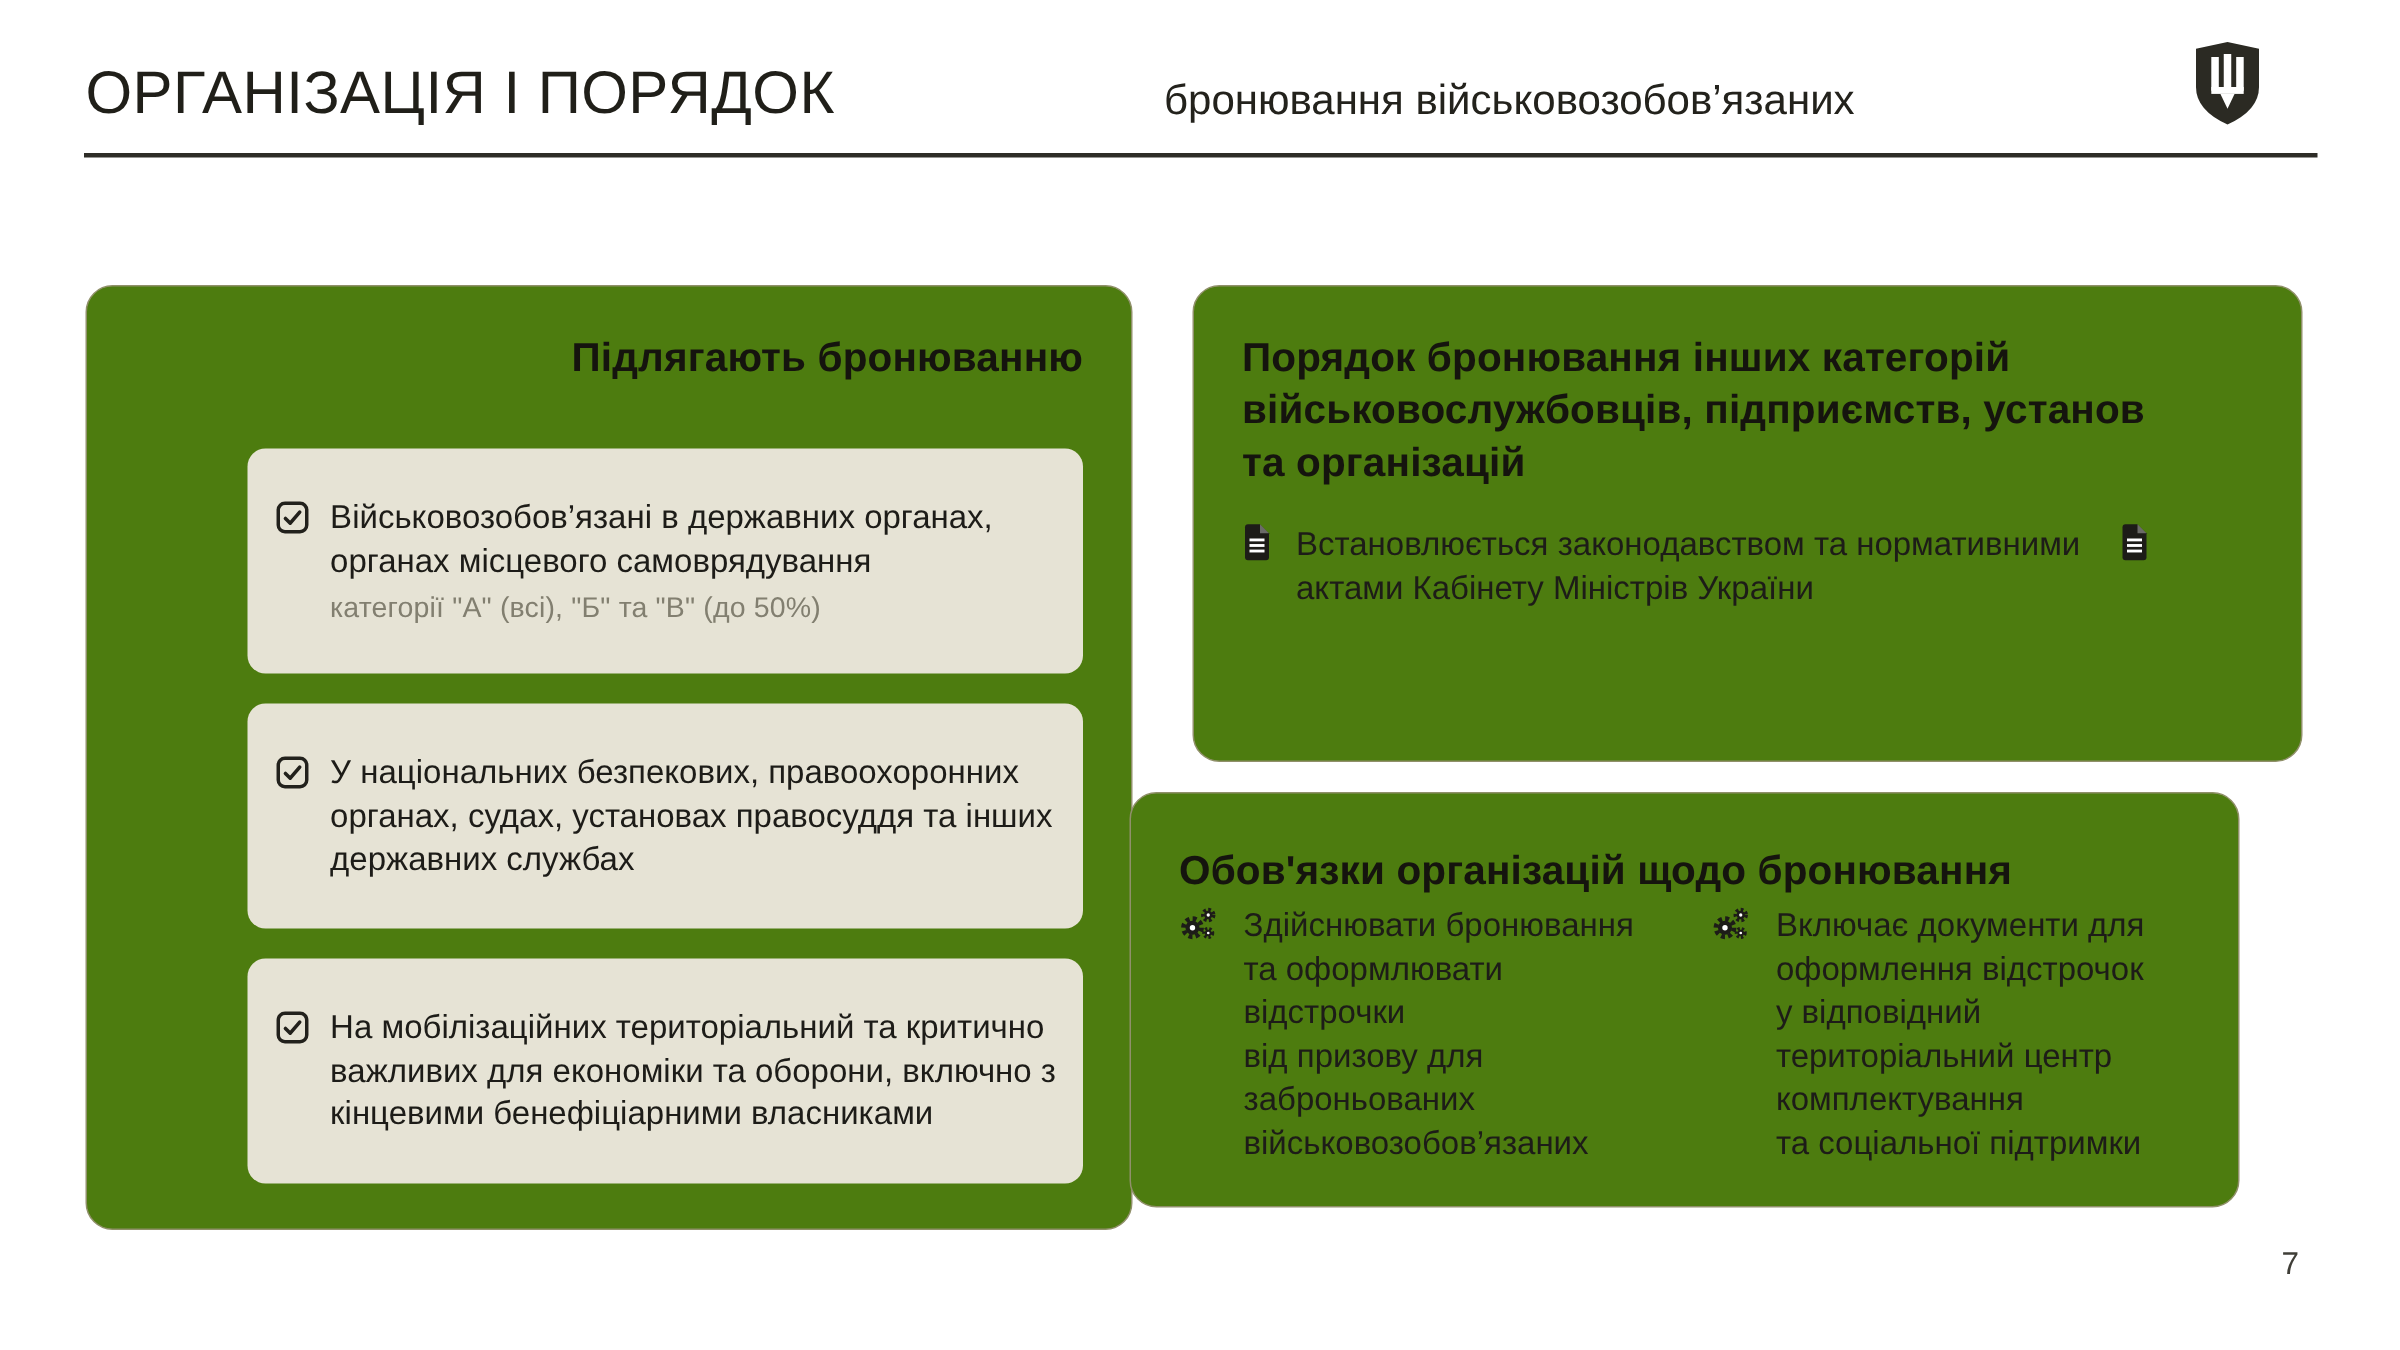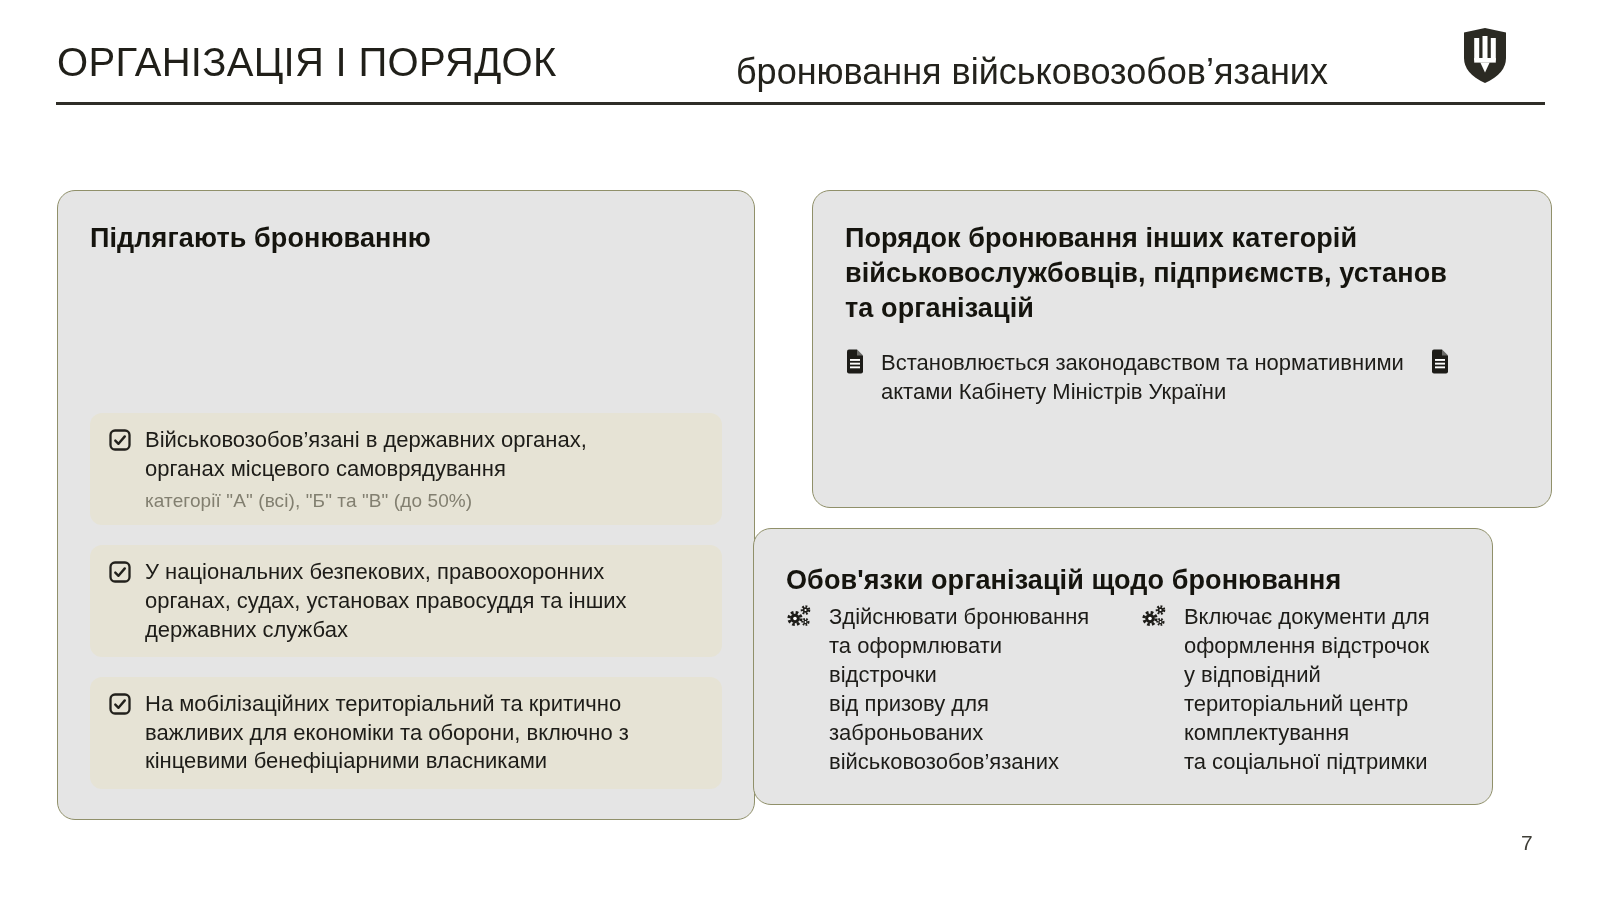--- a/index.html
+++ b/index.html
@@ -15,8 +15,8 @@
     font-size:40px;font-weight:400;letter-spacing:.3px;color:#201f19;line-height:1.1;
   }
   .subtitle{
-    position:absolute;left:736px;top:52px;
-    font-size:36px;font-weight:400;color:#23221c;line-height:1.1;
+    position:absolute;left:776px;top:52px;
+    font-size:28px;font-weight:400;color:#23221c;line-height:1.1;
   }
   .logo{position:absolute;left:1461px;top:26px;width:48px;height:60px;}
   .hr{position:absolute;left:56px;top:102px;width:1489px;height:3px;background:#2e2d27;}

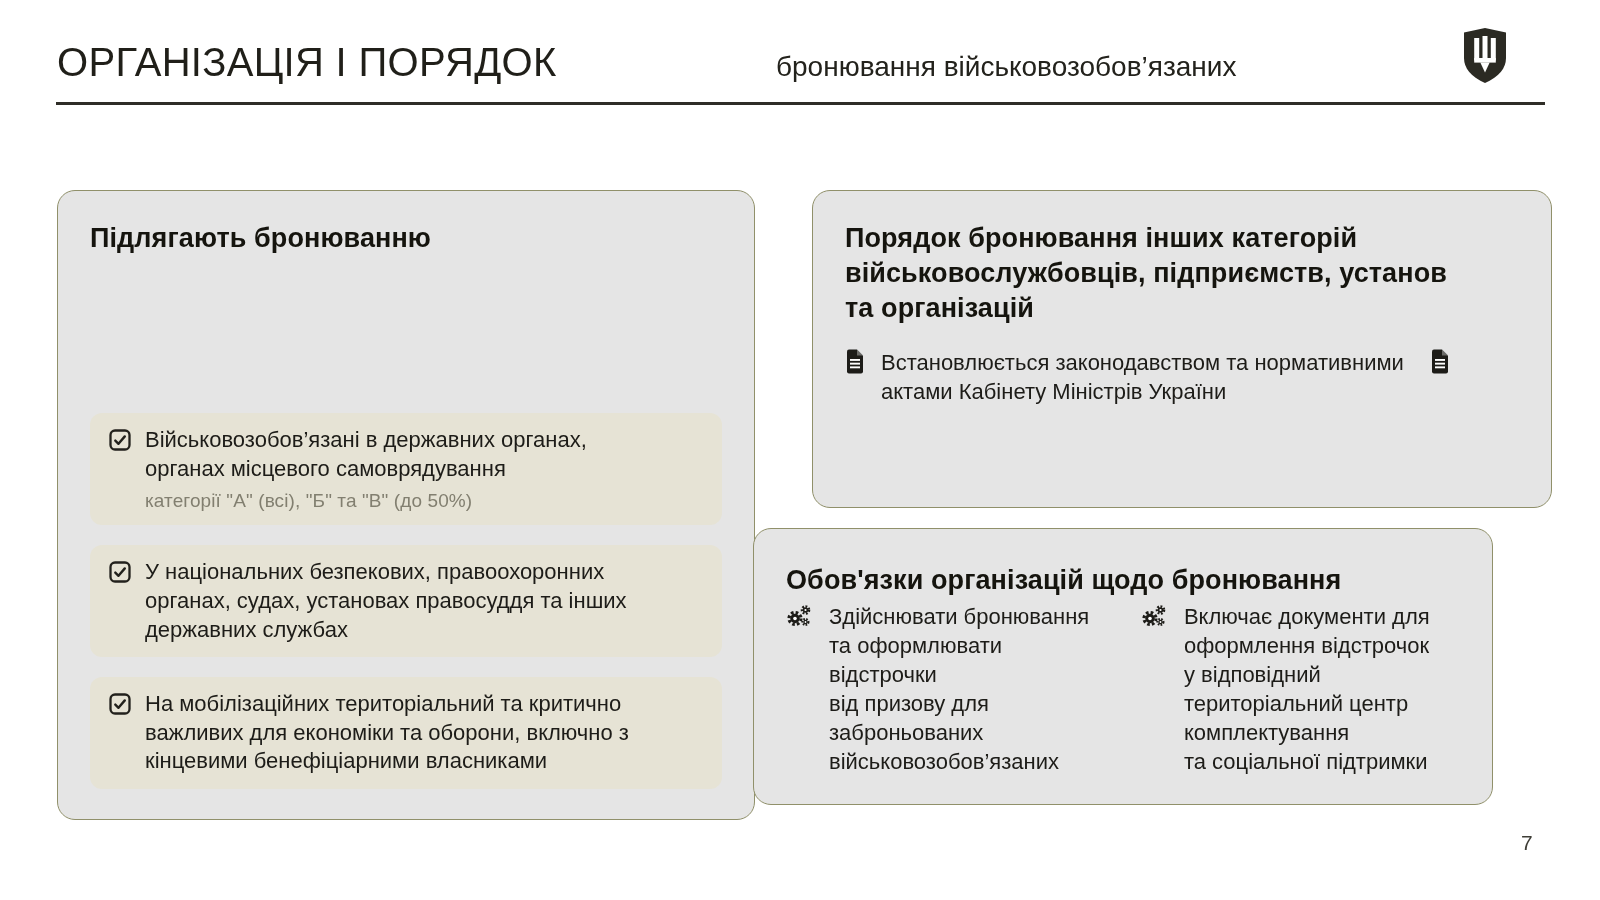--- a/index.html
+++ b/index.html
@@ -23,7 +23,7 @@
 
   .card{
     position:absolute;border:1.5px solid #90906a;border-radius:18px;
-    background:#e5e5e5;box-sizing:border-box;
+    background:#4d7c0f;box-sizing:border-box;align-items:flex-end;
   }
   .card-left{left:57px;top:190px;width:698px;height:630px;padding:30px 32px;display:flex;flex-direction:column;}
   .card-tr{left:812px;top:190px;width:740px;height:318px;padding:30px 32px;}

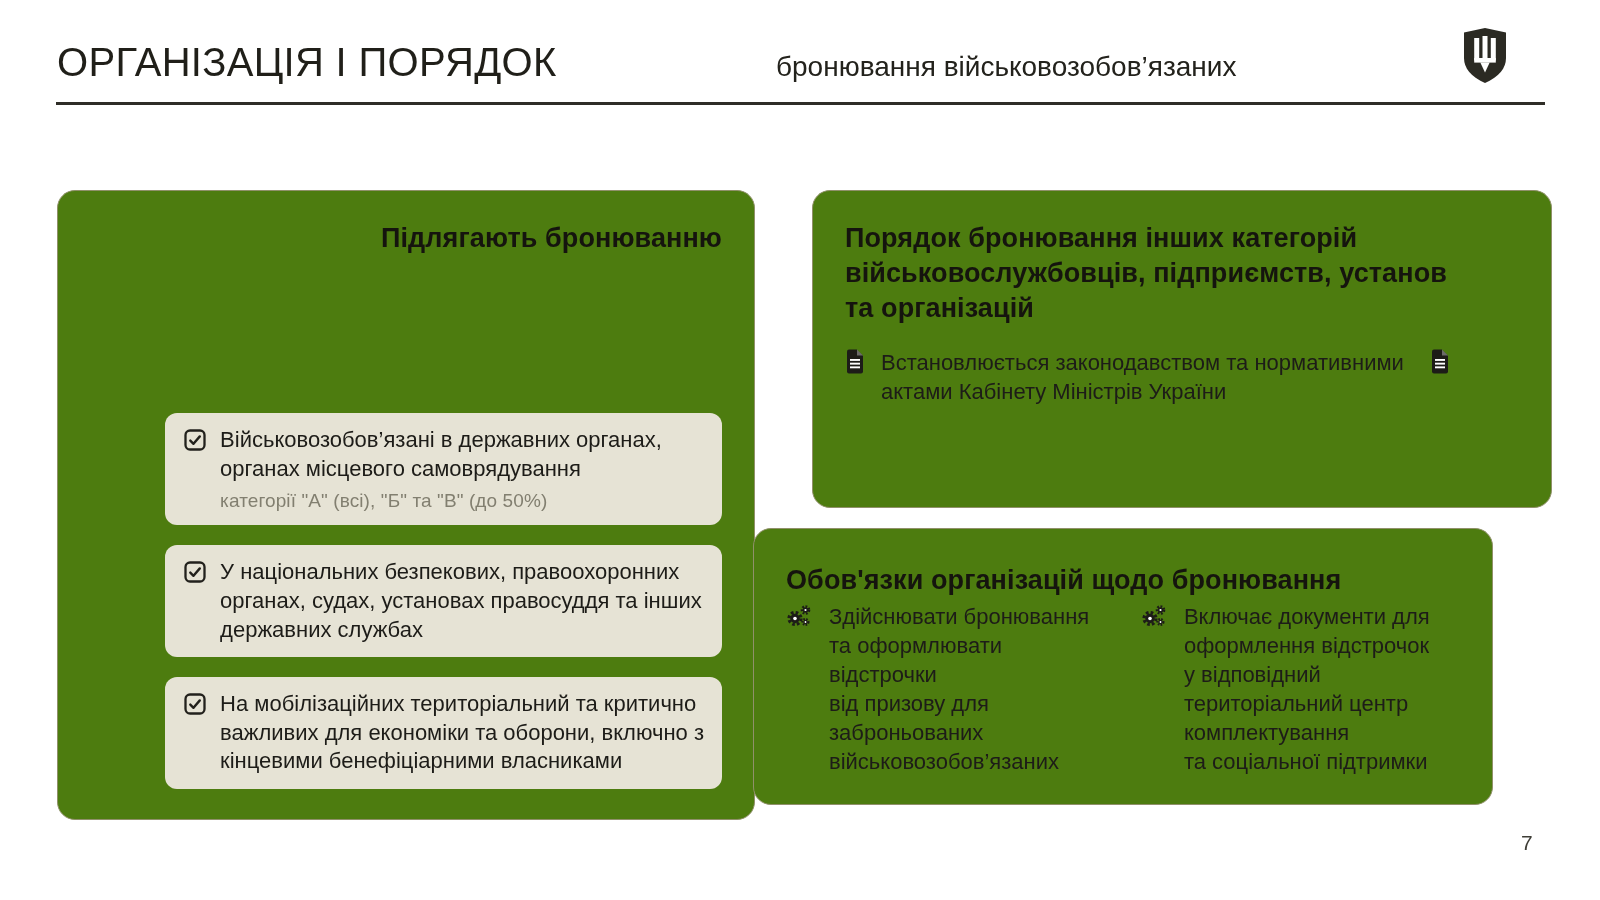--- a/index.html
+++ b/index.html
@@ -26,7 +26,7 @@
     background:#4d7c0f;box-sizing:border-box;align-items:flex-end;
   }
   .card-left{left:57px;top:190px;width:698px;height:630px;padding:30px 32px;display:flex;flex-direction:column;}
-  .card-tr{left:812px;top:190px;width:740px;height:318px;padding:30px 32px;}
+  .card-tr{left:795px;top:190px;width:740px;height:318px;padding:30px 32px;}
   .card-br{left:753px;top:528px;width:740px;height:277px;padding:34px 32px 28px;}
 
   .card h2{

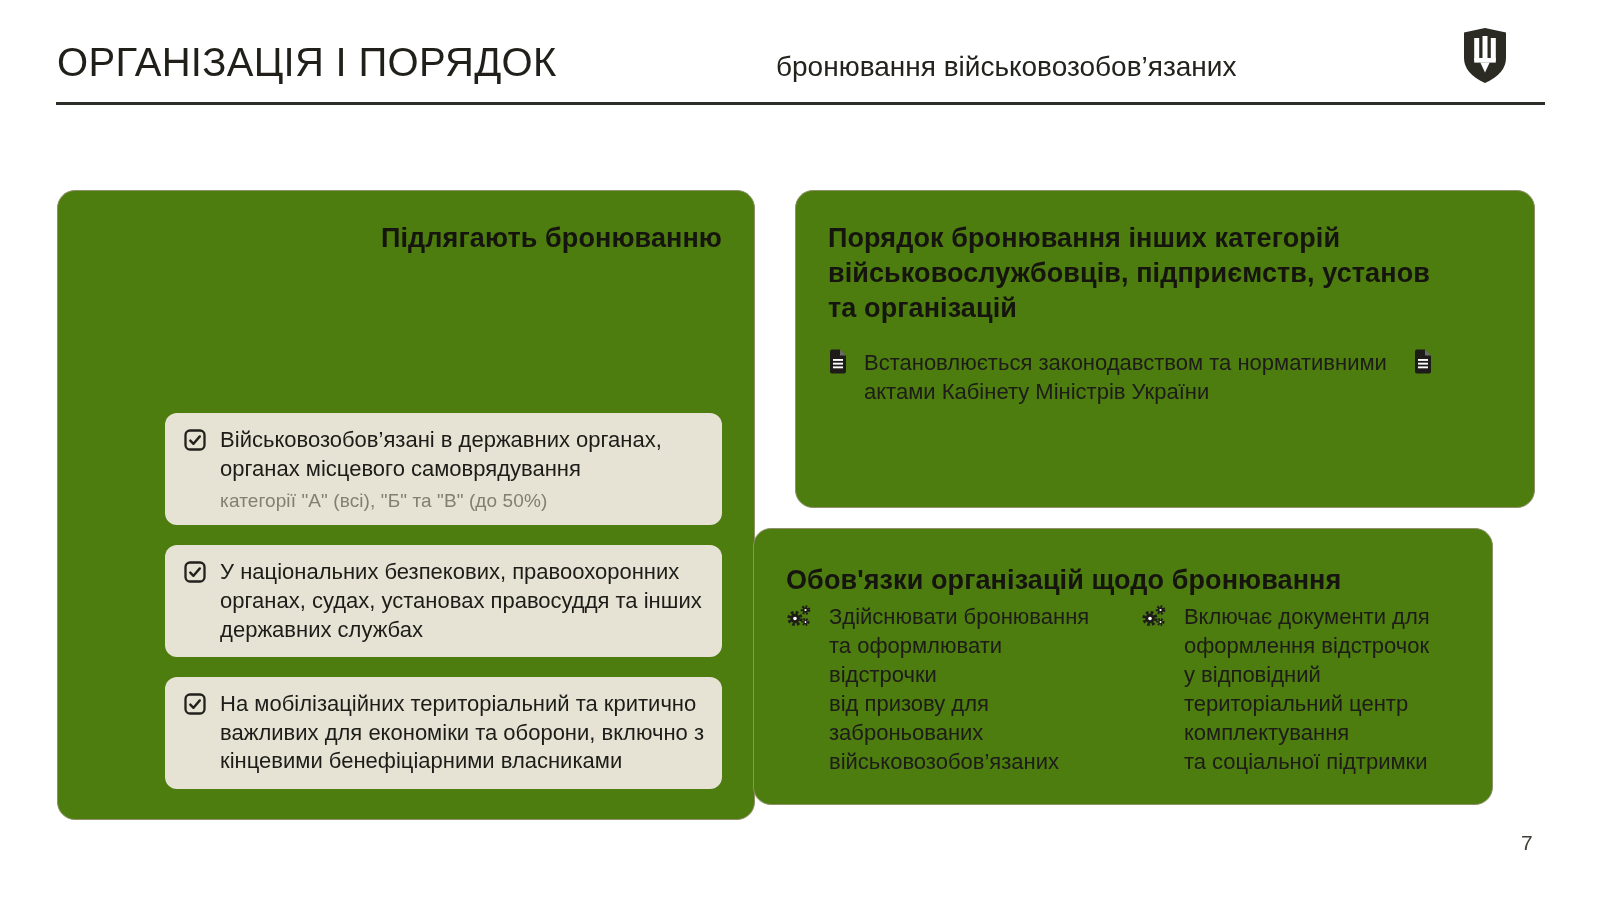--- a/index.html
+++ b/index.html
@@ -36,7 +36,7 @@
 
   .items{margin-top:auto;display:flex;flex-direction:column;gap:20px;}
   .check-item{
-    background:#e6e3d5;border-radius:12px;padding:13px 18px;
+    background:#e6e3d5;border-radius:12px;padding:32px 18px;
     display:flex;gap:13px;align-items:flex-start;
   }
   .check-item .icn{flex:0 0 auto;margin-top:2px;}

